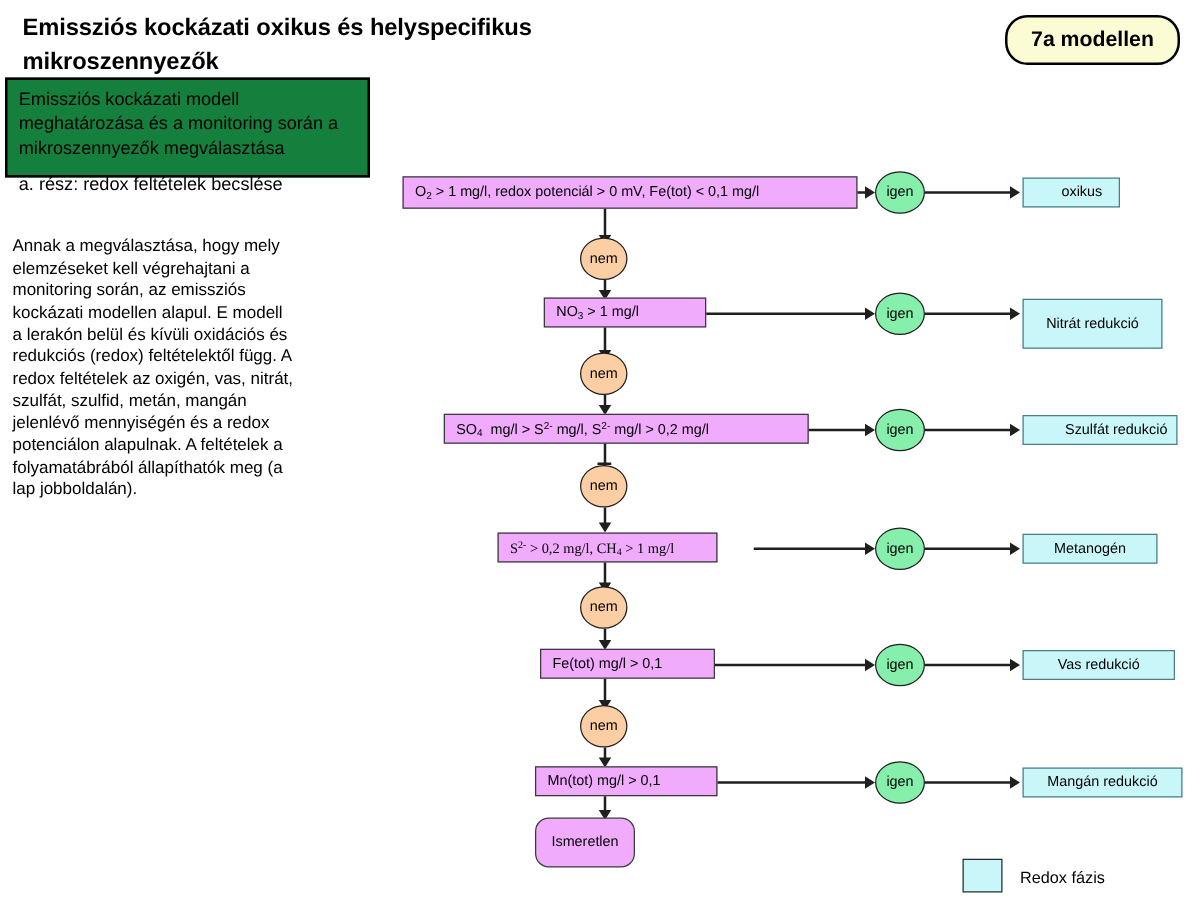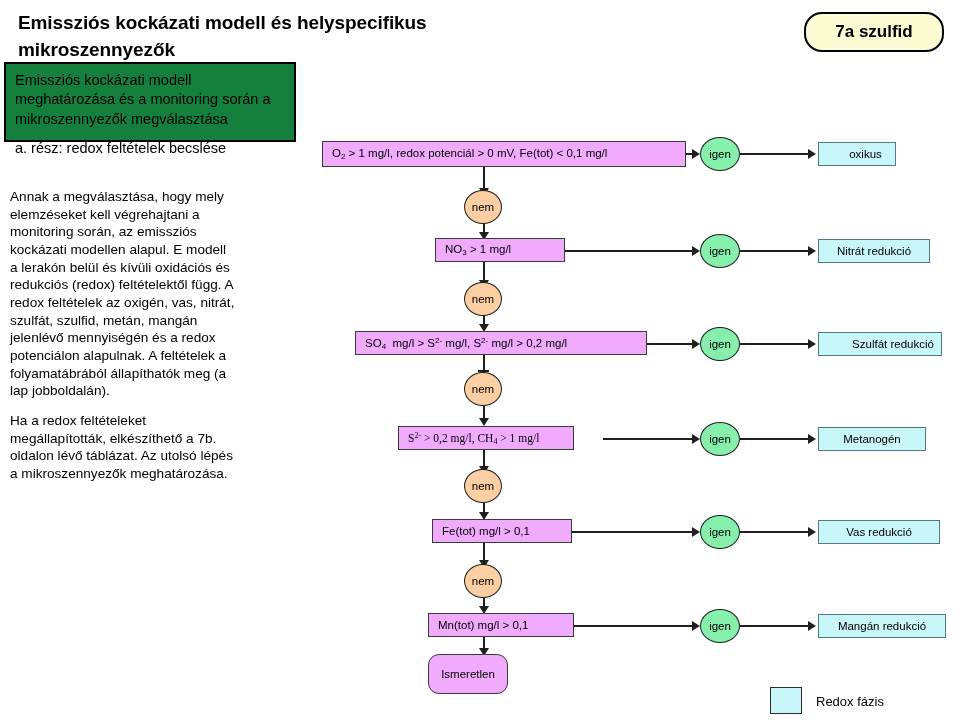--- a/index.html
+++ b/index.html
@@ -165,7 +165,7 @@
 
 <div id="page">
 
-  <div id="doc-title">Emissziós kockázati modell és helyspecifikus mikroszennyezők</div>
+  <div id="doc-title">Emissziós kockázati oxikus és helyspecifikus mikroszennyezők</div>
 
   <div id="badge">
     <span>7a szulfid</span>

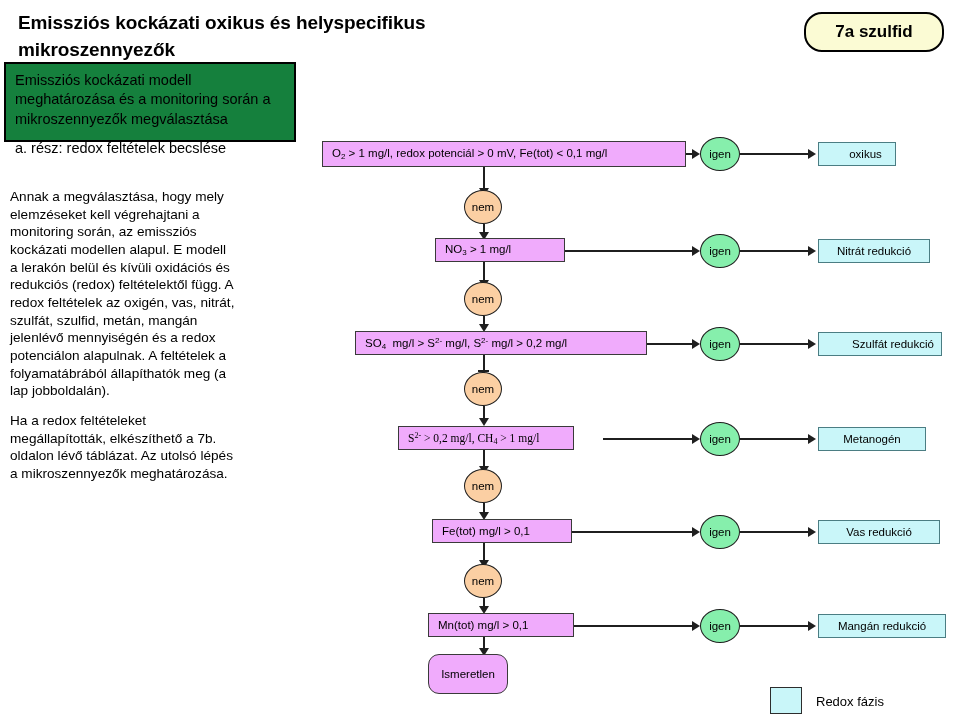--- a/index.html
+++ b/index.html
@@ -168,7 +168,7 @@
   <div id="doc-title">Emissziós kockázati oxikus és helyspecifikus mikroszennyezők</div>
 
   <div id="badge">
-    <span>7a szulfid</span>
+    <span>7a modellen</span>
   </div>
 
   <div id="intro-box">

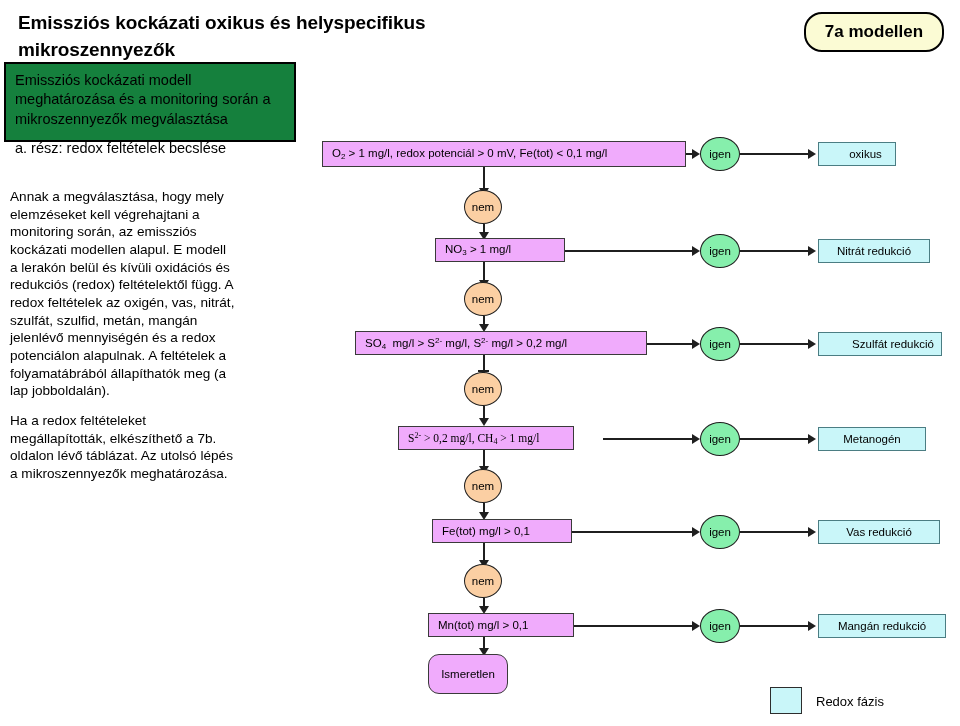--- a/index.html
+++ b/index.html
@@ -211,7 +211,7 @@
   </div>
   <div class="hline" style="left:740px; top:250px; width:70px;"></div>
   <div class="arrow-right" style="left:808px; top:246px;"></div>
-  <div class="node result plain-centered" style="left:818px; top:239px; width:112px; height:24px;">
+  <div class="node result plain-centered" style="left:818px; top:239px; width:112px; height:40px;">
     <span>Nitrát redukció</span>
   </div>
   <div class="vline" style="left:483px; top:262px; height:22px;"></div>

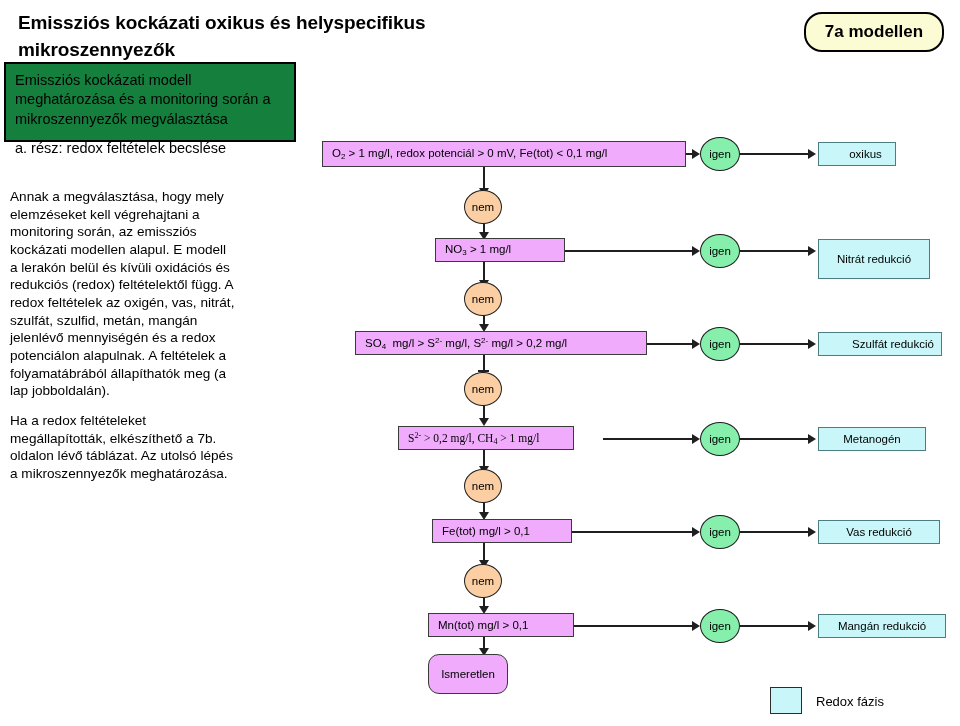--- a/index.html
+++ b/index.html
@@ -177,7 +177,6 @@
   </div>
 
   <div class="narrative" id="narrative-1">Annak a megválasztása, hogy mely elemzéseket kell végrehajtani a monitoring során, az emissziós kockázati modellen alapul. E modell a lerakón belül és kívüli oxidációs és redukciós (redox) feltételektől függ. A redox feltételek az oxigén, vas, nitrát, szulfát, szulfid, metán, mangán jelenlévő mennyiségén és a redox potenciálon alapulnak. A feltételek a folyamatábrából állapíthatók meg (a lap jobboldalán).</div>
-  <div class="narrative" id="narrative-2">Ha a redox feltételeket megállapították, elkészíthető a 7b. oldalon lévő táblázat. Az utolsó lépés a mikroszennyezők meghatározása.</div>
 
   <div class="node" style="left:322px; top:141px; width:364px; height:26px;">
     <span>O<sub>2</sub> &gt; 1 mg/l, redox potenciál &gt; 0 mV, Fe(tot) &lt; 0,1 mg/l</span>

